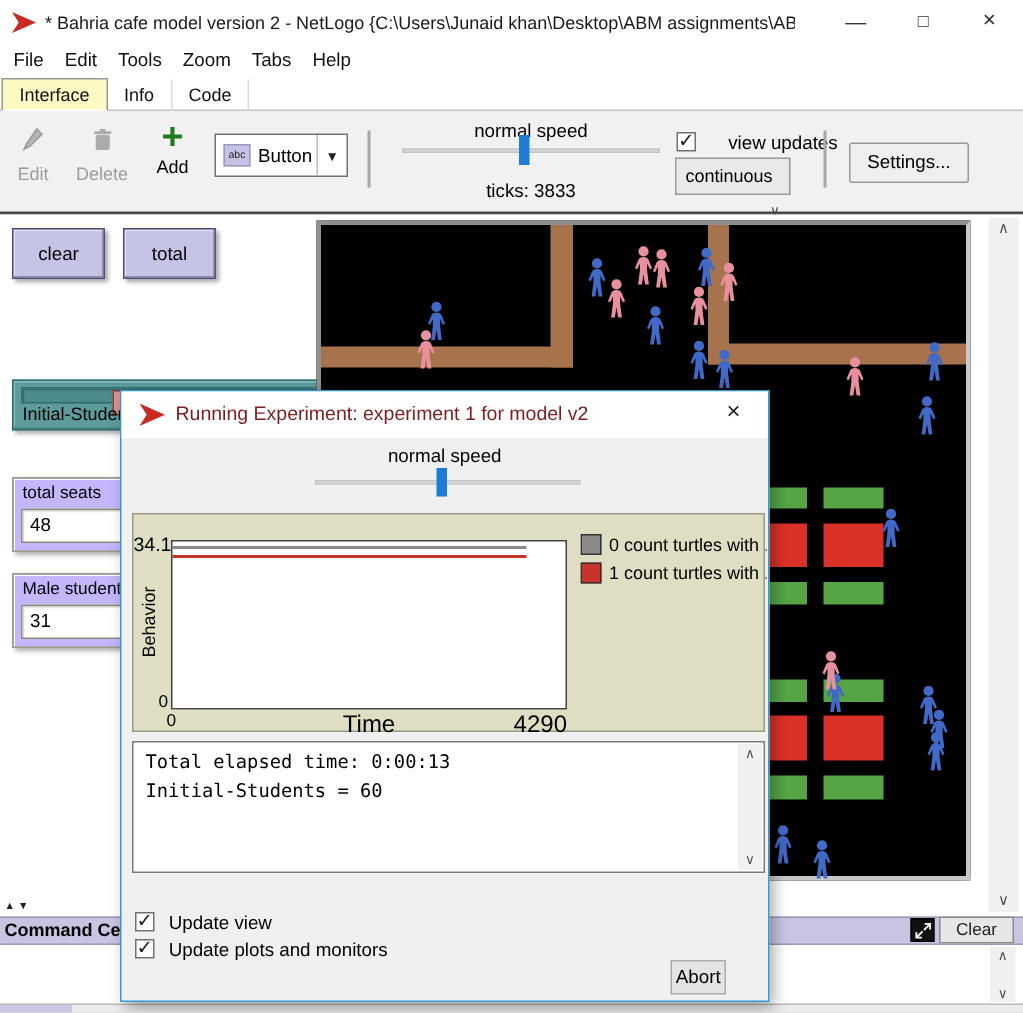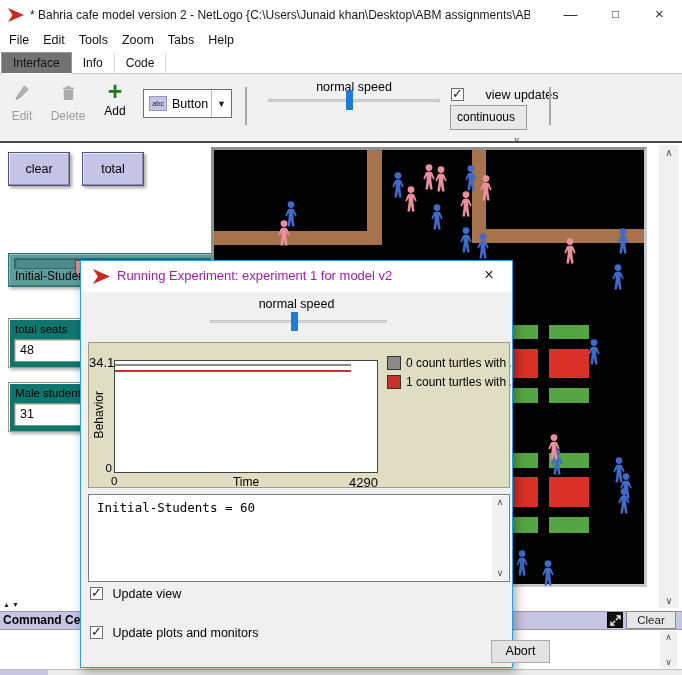--- a/index.html
+++ b/index.html
@@ -20,7 +20,7 @@
   
   .tabstrip{position:absolute;left:0;top:52px;width:682px;height:22px;background:#fff;border-bottom:1px solid #c4c4c4;padding-left:1px;}
   .tab{display:inline-block;height:21px;line-height:20px;padding:0 11px;font-size:12px;color:#111;border-right:1px solid #d9d9d9;}
-  .tab.active{border:1px solid #979797;border-bottom:1px solid #fff;background:#737373;height:22px;}
+  .tab.active{border:1px solid #979797;border-bottom:1px solid #fff;background:#fef9c3;height:22px;}
 
   
   .toolbar{position:absolute;left:0;top:74px;width:682px;height:69px;background:#F1F1F1;border-bottom:2px solid #4a4a4a;}

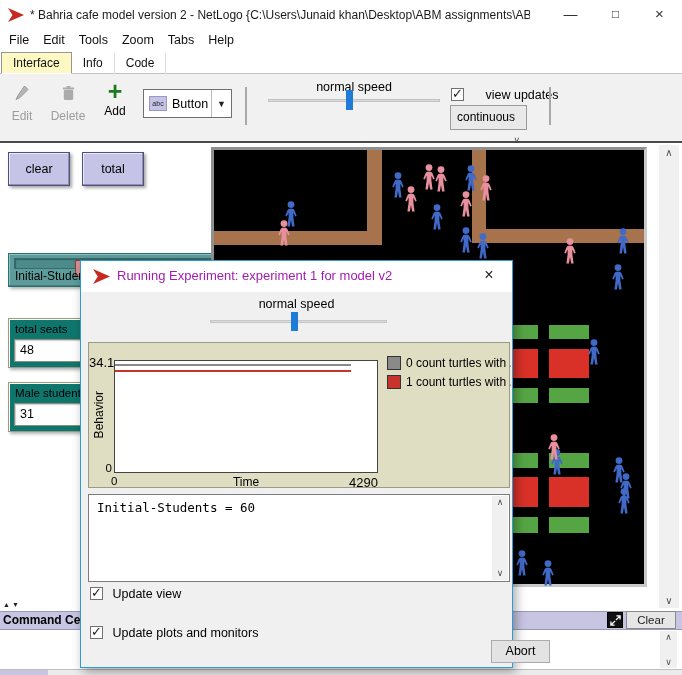--- a/index.html
+++ b/index.html
@@ -181,6 +181,7 @@
       <span class="chev">∨</span>
     </div>
     <div class="tb-sep sep2"></div>
+    <div class="settings-btn">Settings...</div>
   </div>
 
   <div class="iface">

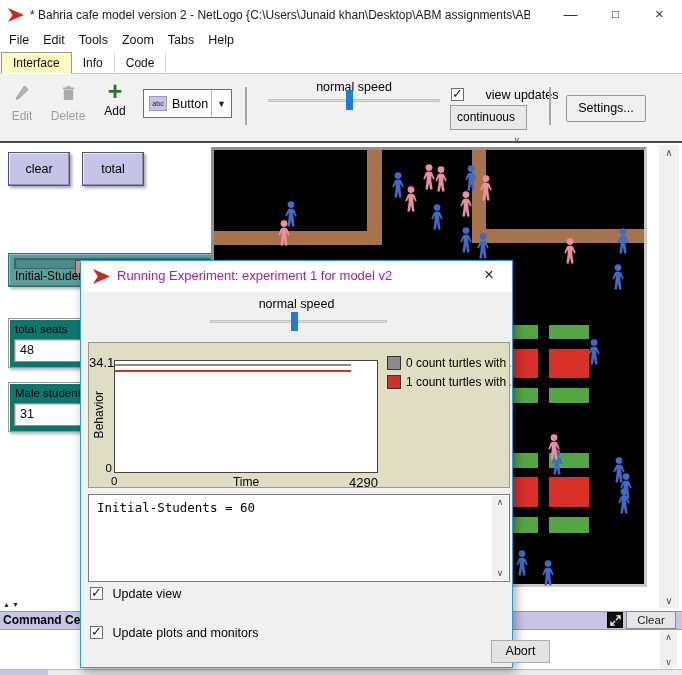--- a/index.html
+++ b/index.html
@@ -172,6 +172,7 @@
     <div class="speed-label">normal speed</div>
     <div class="speed-track"></div>
     <div class="speed-handle"></div>
+    <div class="ticks">ticks: 3833</div>
     <div class="vu-row">
       <span class="cb on"></span>
       <span class="lbl">view updates</span>

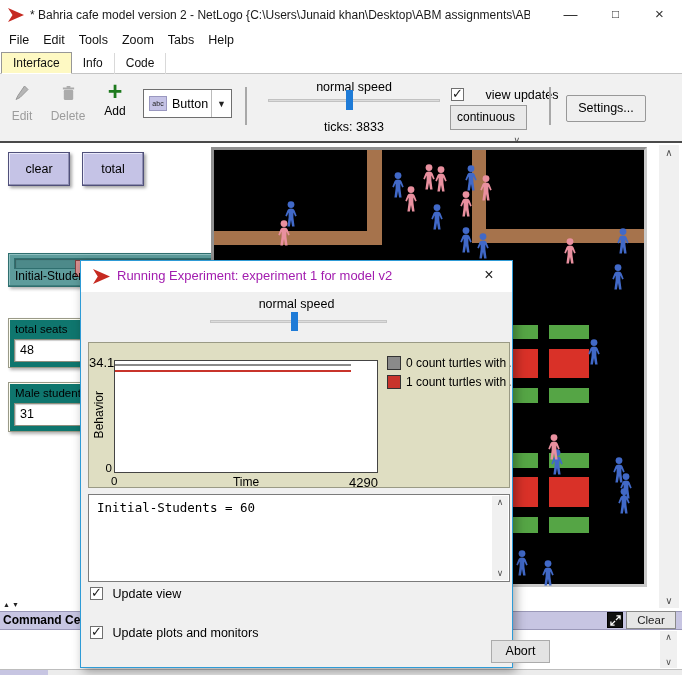--- a/index.html
+++ b/index.html
@@ -91,7 +91,7 @@
   .dialog{position:absolute;left:80px;top:260px;width:433px;height:408px;background:#F0F0F0;border:1px solid #2E9BD6;box-shadow:3px 4px 10px rgba(0,0,0,.35);z-index:20;}
   .dlg-titlebar{position:absolute;left:0;top:0;width:100%;height:31px;background:#fff;}
   .dlg-icon{position:absolute;left:12px;top:8px;}
-  .dlg-title{position:absolute;left:36px;top:0;line-height:30px;font-size:13px;color:#a21caf;white-space:nowrap;}
+  .dlg-title{position:absolute;left:36px;top:0;line-height:30px;font-size:13px;color:#7f1d1d;white-space:nowrap;}
   .dlg-close{position:absolute;right:8px;top:0;width:30px;height:30px;text-align:center;line-height:28px;font-size:16px;color:#222;}
   .dlg-speed-label{position:absolute;left:0;top:36px;width:100%;text-align:center;font-size:12.5px;}
   .dlg-track{position:absolute;left:129px;top:59px;width:177px;height:3px;background:#dcdcdc;border:1px solid #c6c6c6;}

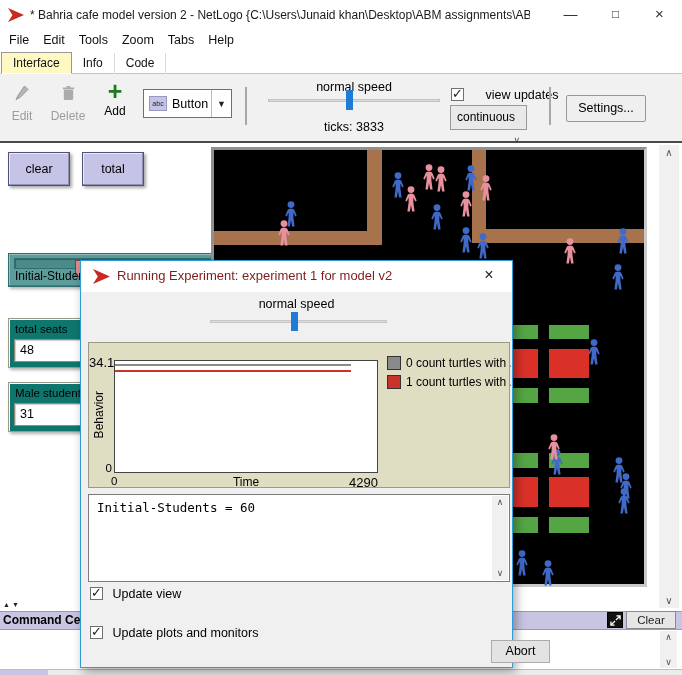--- a/index.html
+++ b/index.html
@@ -59,7 +59,7 @@
   .slider-groove{position:absolute;left:5px;top:4px;right:5px;height:11px;background:#4D8A8A;border:1px solid #2F6F6F;box-shadow:inset 1px 1px 1px rgba(0,0,0,.3);}
   .slider-handle{position:absolute;left:60px;top:1px;width:9px;height:17px;background:#D98F8F;border:1px solid #7d3f3f;}
   .slider-label{position:absolute;left:6px;bottom:3px;font-size:12px;white-space:nowrap;}
-  .monitor{position:absolute;background:#0f766e;border:1px solid #9a9a88;box-shadow:inset 1px 1px 0 #fcfcf0,2px 2px 3px rgba(0,0,0,.3);}
+  .monitor{position:absolute;background:#c4b5fd;border:1px solid #9a9a88;box-shadow:inset 1px 1px 0 #fcfcf0,2px 2px 3px rgba(0,0,0,.3);}
   .mon1{left:8px;top:175px;width:90px;height:50px;}
   .mon2{left:8px;top:239px;width:97px;height:50px;}
   .mon-label{position:absolute;left:6px;top:4px;font-size:11.5px;white-space:nowrap;}

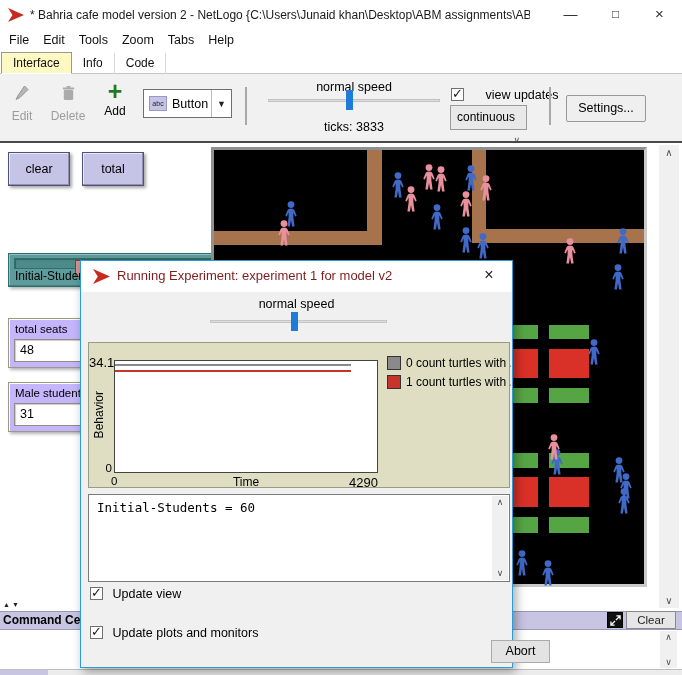--- a/index.html
+++ b/index.html
@@ -104,7 +104,7 @@
   .plot-ymin{position:absolute;left:12px;top:119px;width:11px;text-align:right;font-size:11.5px;}
   .plot-ylab{position:absolute;left:3px;top:48px;font-size:12px;writing-mode:vertical-rl;transform:rotate(180deg);}
   .plot-x0{position:absolute;left:22px;top:132px;font-size:11.5px;}
-  .plot-xlab{position:absolute;left:25px;top:132px;width:264px;text-align:center;font-size:12px;}
+  .plot-xlab{position:absolute;left:25px;top:132px;width:264px;text-align:center;font-size:16px;}
   .plot-xmax{position:absolute;left:249px;top:132px;width:40px;text-align:right;font-size:13px;}
   .plot-line{position:absolute;height:2px;}
   .legend{position:absolute;left:298px;top:13px;width:124px;overflow:hidden;}

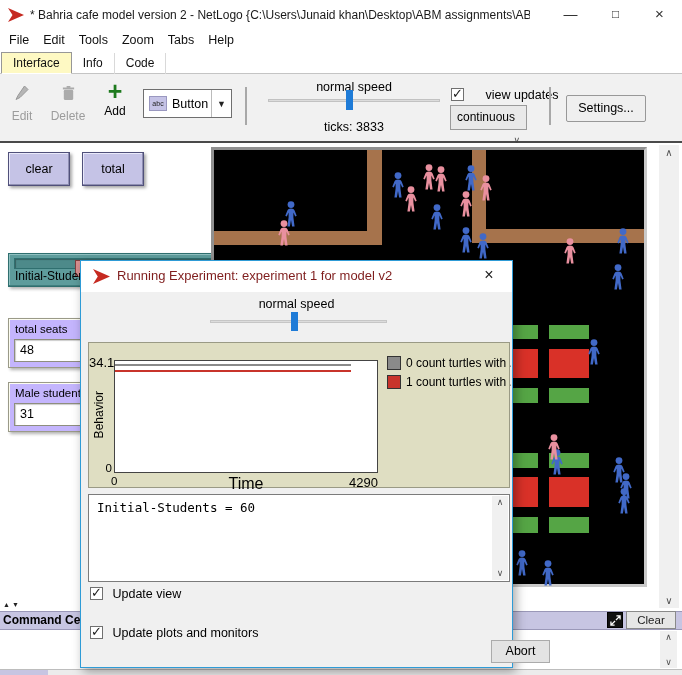--- a/index.html
+++ b/index.html
@@ -105,7 +105,7 @@
   .plot-ylab{position:absolute;left:3px;top:48px;font-size:12px;writing-mode:vertical-rl;transform:rotate(180deg);}
   .plot-x0{position:absolute;left:22px;top:132px;font-size:11.5px;}
   .plot-xlab{position:absolute;left:25px;top:132px;width:264px;text-align:center;font-size:16px;}
-  .plot-xmax{position:absolute;left:249px;top:132px;width:40px;text-align:right;font-size:13px;}
+  .plot-xmax{position:absolute;left:249px;top:132px;width:40px;text-align:right;font-size:16px;}
   .plot-line{position:absolute;height:2px;}
   .legend{position:absolute;left:298px;top:13px;width:124px;overflow:hidden;}
   .legend-row{display:flex;align-items:center;margin-bottom:5px;white-space:nowrap;}

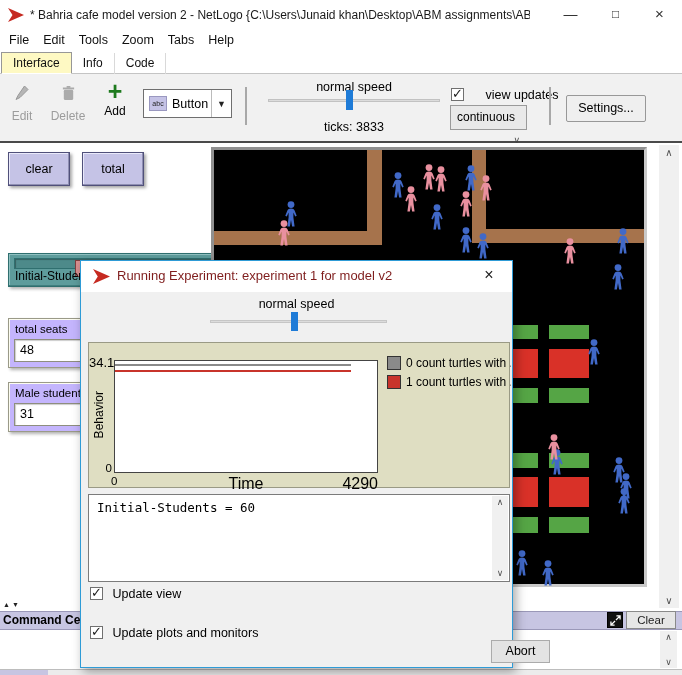--- a/index.html
+++ b/index.html
@@ -376,7 +376,7 @@
     </div>
 
     <div class="outbox">
-      <div class="out-lines" id="out-lines"><div>Initial-Students = 60</div></div>
+      <div class="out-lines" id="out-lines"><div>Total elapsed time: 0:00:13</div><div>Initial-Students = 60</div></div>
       <div class="out-scroll">
         <div class="sb-arrow sb-up">∧</div>
         <div class="sb-arrow sb-down">∨</div>

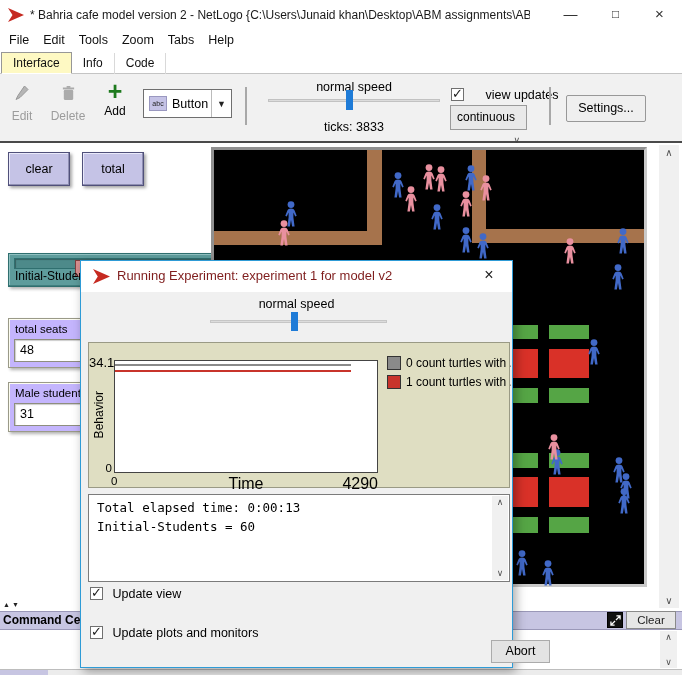--- a/index.html
+++ b/index.html
@@ -122,7 +122,7 @@
   .dlg-check{position:absolute;left:9px;height:16px;}
   .dlg-check .lbl{font-size:12.5px;margin-left:6px;vertical-align:middle;}
   .dlg-check .cb{vertical-align:middle;}
-  .chk1{top:325px;}.chk2{top:364px;}
+  .chk1{top:346px;}.chk2{top:364px;}
   .abort-btn{position:absolute;left:366px;top:379px;width:59px;height:23px;background:#E3E3E3;border:1px solid #ababab;text-align:center;line-height:21px;font-size:12.5px;margin-left:44px;}
 </style>
 </head>

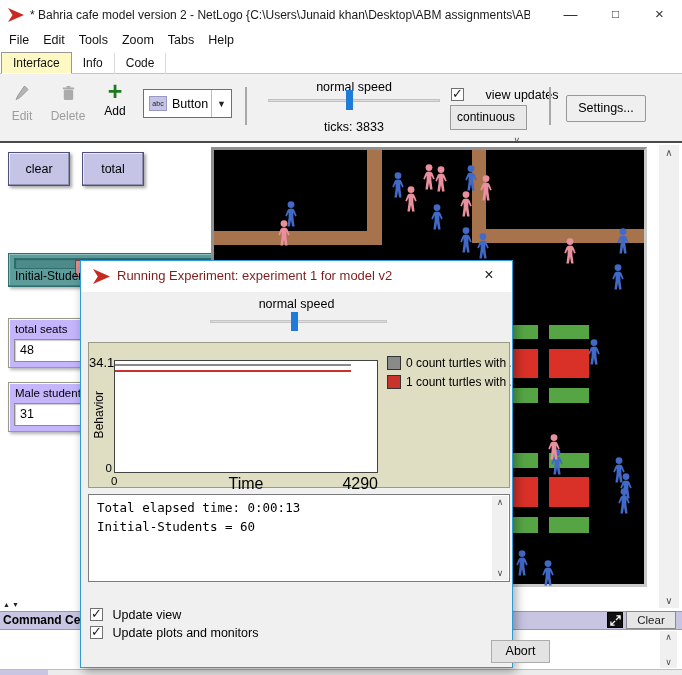--- a/index.html
+++ b/index.html
@@ -123,7 +123,7 @@
   .dlg-check .lbl{font-size:12.5px;margin-left:6px;vertical-align:middle;}
   .dlg-check .cb{vertical-align:middle;}
   .chk1{top:346px;}.chk2{top:364px;}
-  .abort-btn{position:absolute;left:366px;top:379px;width:59px;height:23px;background:#E3E3E3;border:1px solid #ababab;text-align:center;line-height:21px;font-size:12.5px;margin-left:44px;}
+  .abort-btn{position:absolute;left:366px;top:379px;width:37px;height:23px;background:#E3E3E3;border:1px solid #ababab;text-align:center;line-height:21px;font-size:12.5px;}
 </style>
 </head>
 <body>

